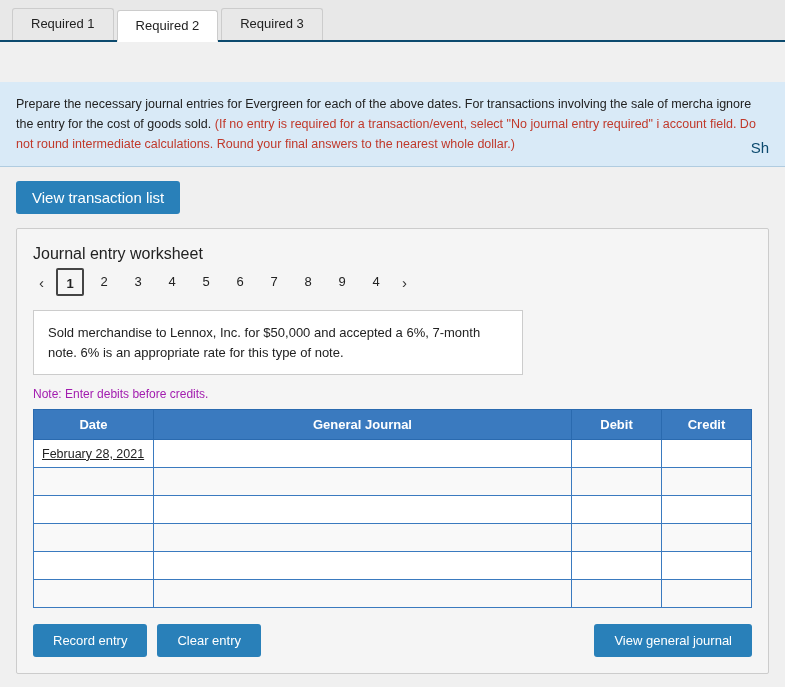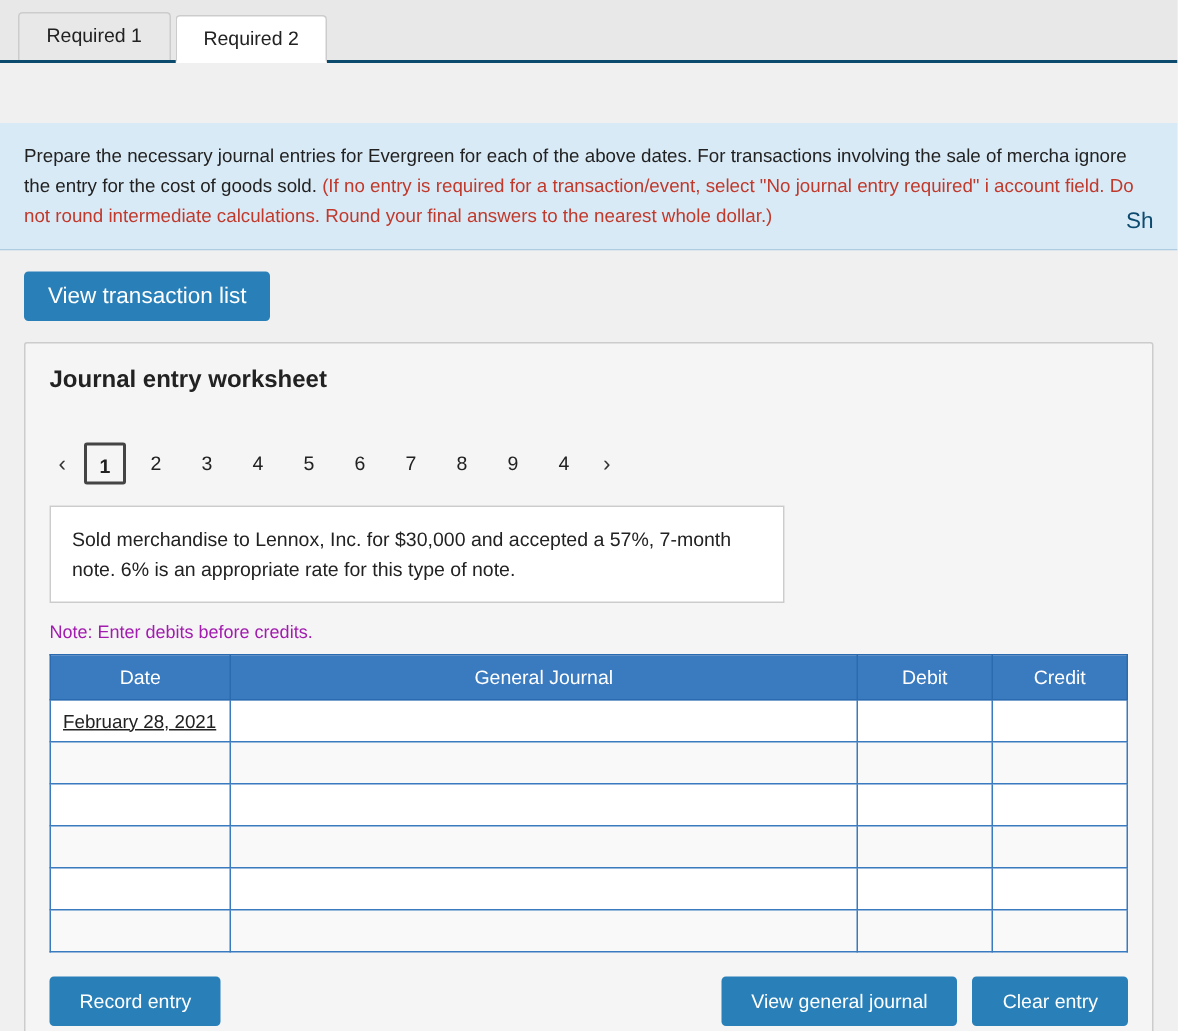--- a/index.html
+++ b/index.html
@@ -222,6 +222,7 @@
 <div class="tab-bar">
   <div class="tab">Required 1</div>
   <div class="tab active">Required 2</div>
+  <div class="tab">Required 3</div>
 </div>
 
 <div class="instructions">

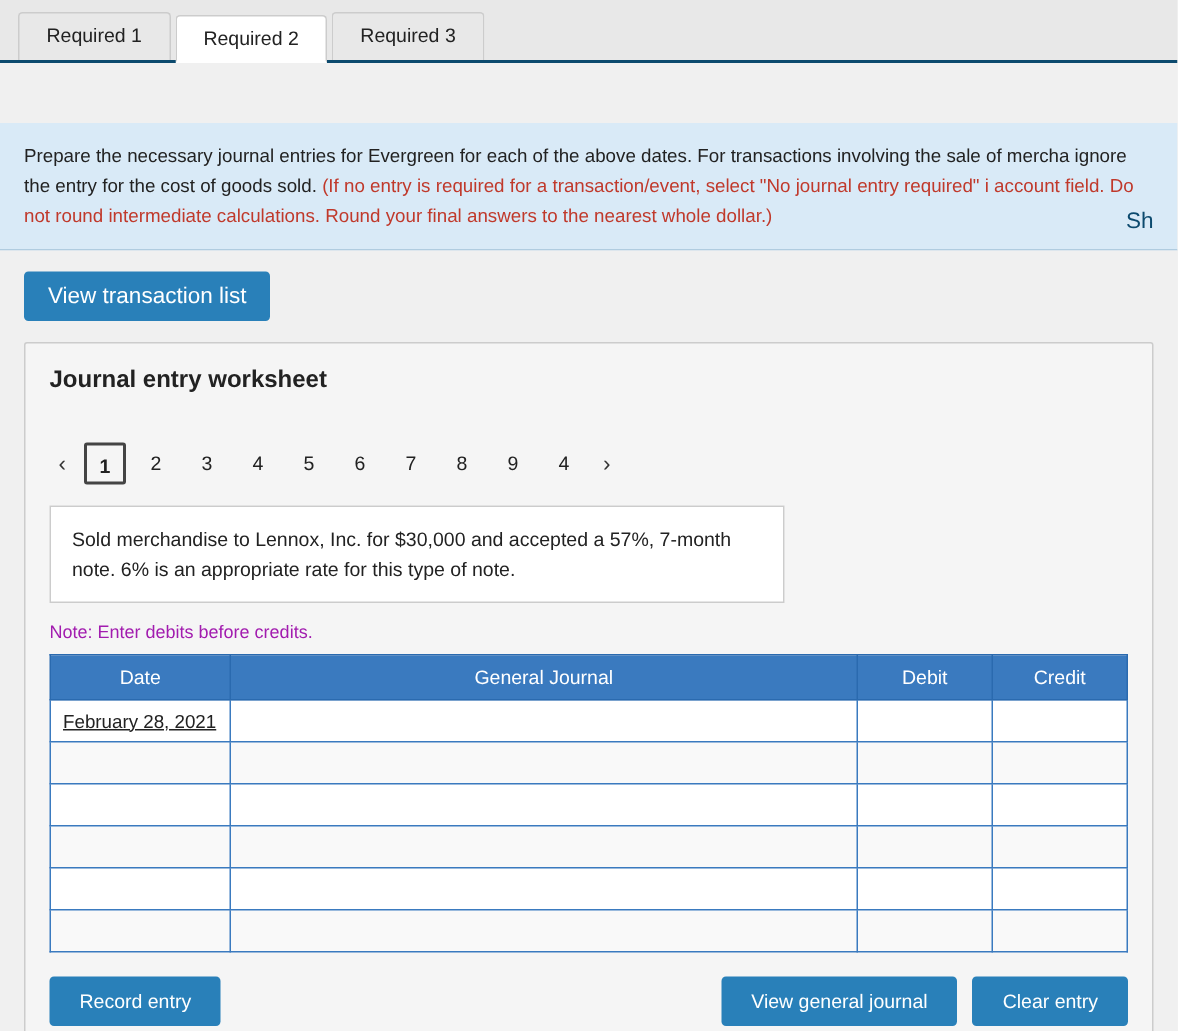--- a/index.html
+++ b/index.html
@@ -73,8 +73,8 @@
     }
     .worksheet-title {
       font-size: 16px;
-      font-weight: bold;
-      margin-bottom: 32px;
+      font-weight: normal;
+      margin-bottom: 5px;
     }
 
     .pagination {

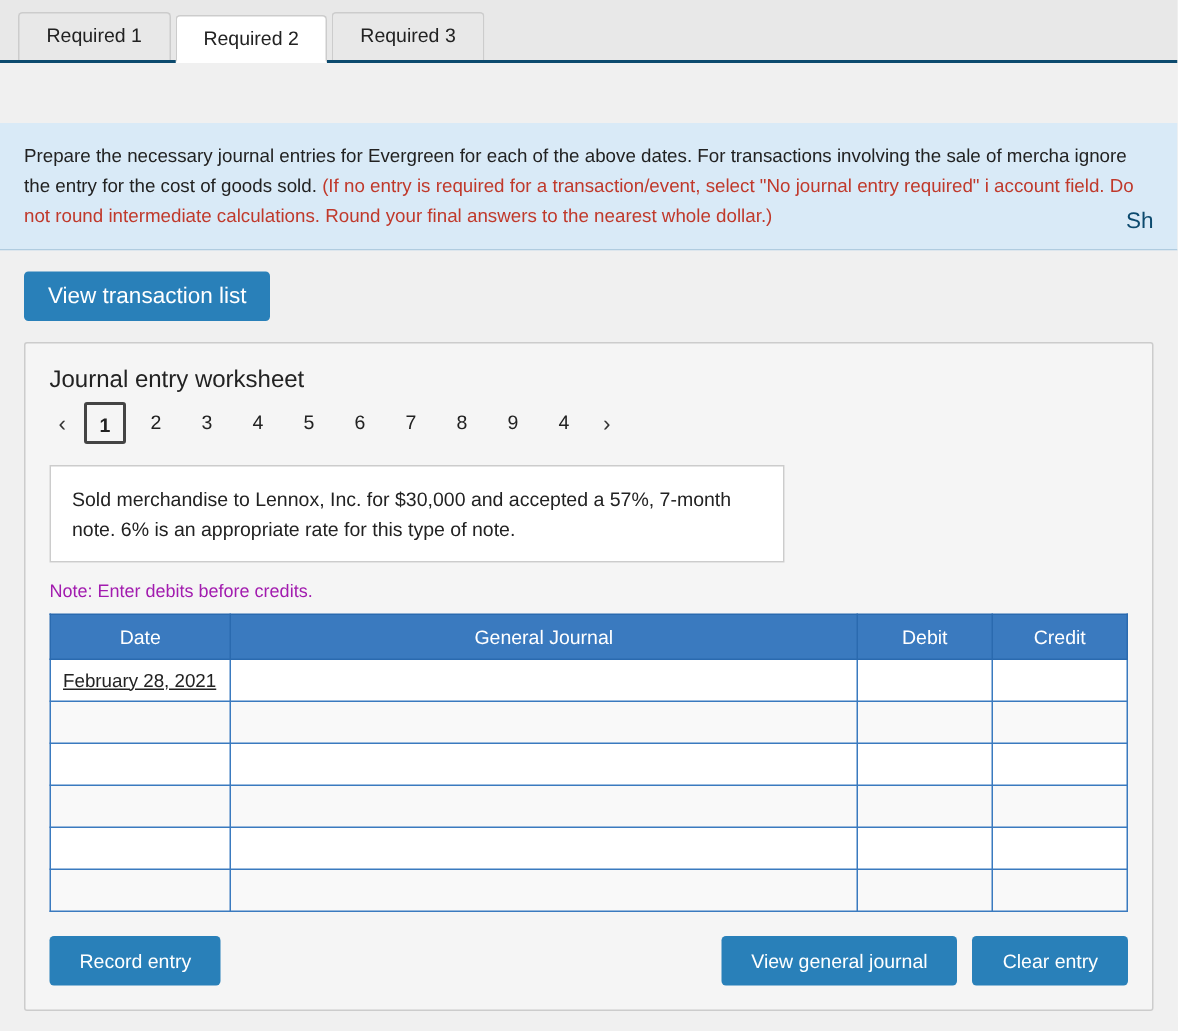--- a/index.html
+++ b/index.html
@@ -254,7 +254,7 @@
     </div>
 
     <div class="note-box">
-      <span>Sold merchandise to Lennox, Inc. for $30,000 and accepted a 57%, 7-month note. 6% is an appropriate rate for this type of note.</span>
+      <span>Sold merchandise to Lennox, Inc. for $50,000 and accepted a 6%, 7-month note. 6% is an appropriate rate for this type of note.</span>
     </div>
 
     <div class="note-instruction">Note: Enter debits before credits.</div>

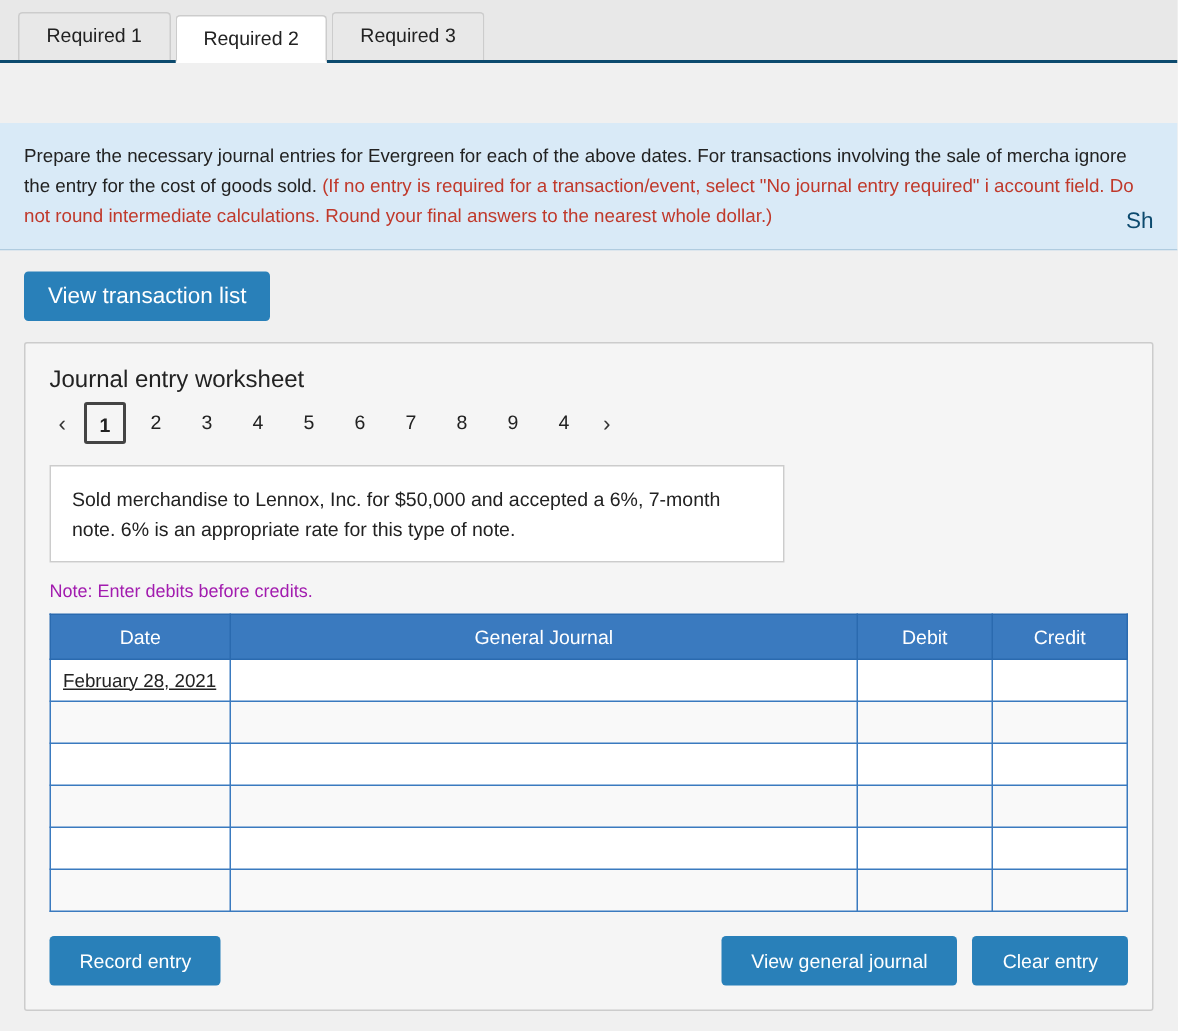--- a/index.html
+++ b/index.html
@@ -141,7 +141,7 @@
       padding: 7px 10px;
       text-align: center;
       border: 1px solid #2a6aaf;
-      font-weight: normal;
+      font-weight: bold;
     }
     .journal-table tbody tr {
       background: #fff;

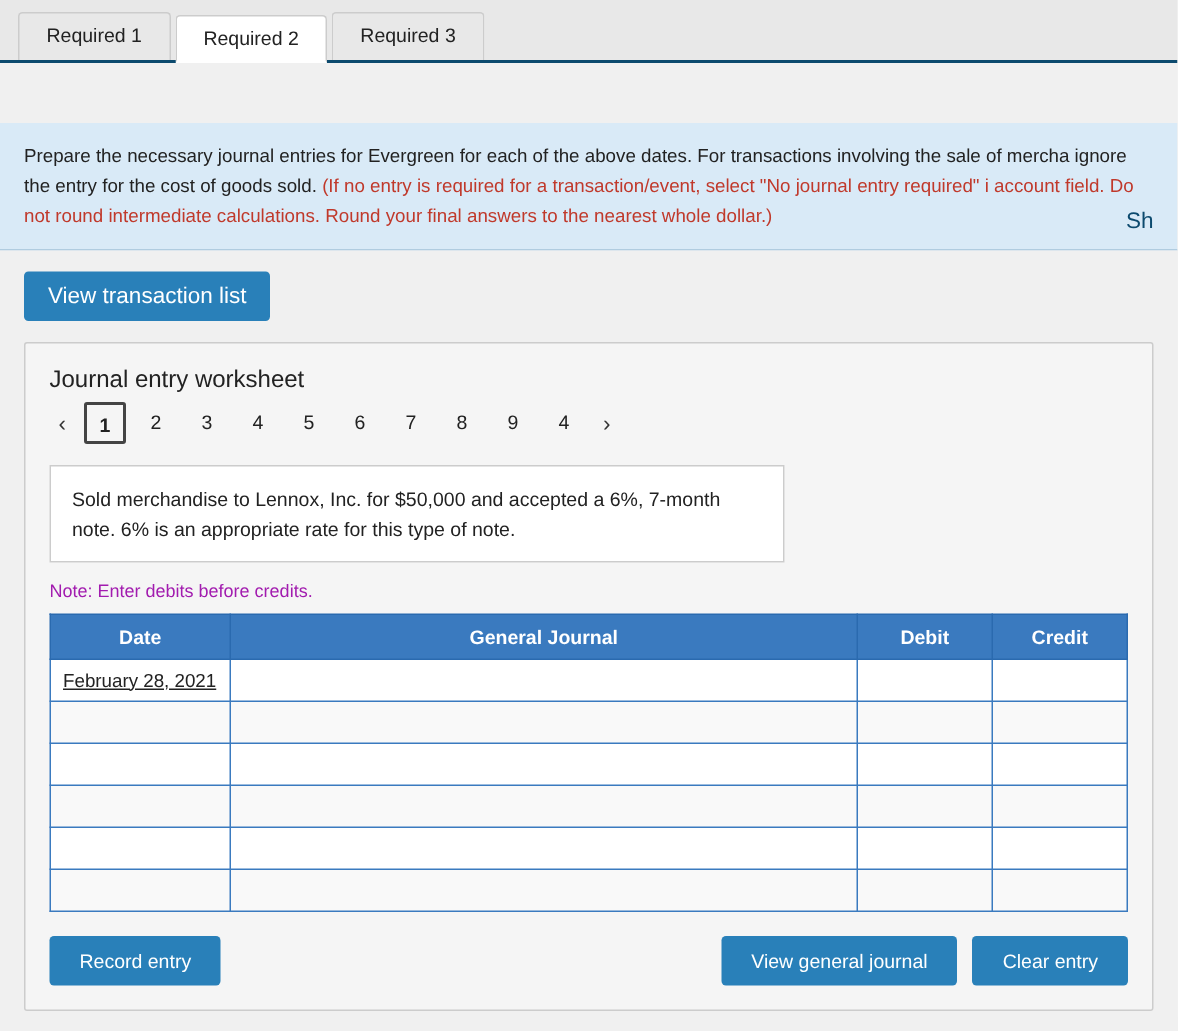--- a/index.html
+++ b/index.html
@@ -310,8 +310,8 @@
 
     <div class="action-buttons">
       <button class="action-btn">Record entry</button>
+      <button class="action-btn">Clear entry</button>
       <button class="action-btn right">View general journal</button>
-      <button class="action-btn">Clear entry</button>
     </div>
   </div>
 

